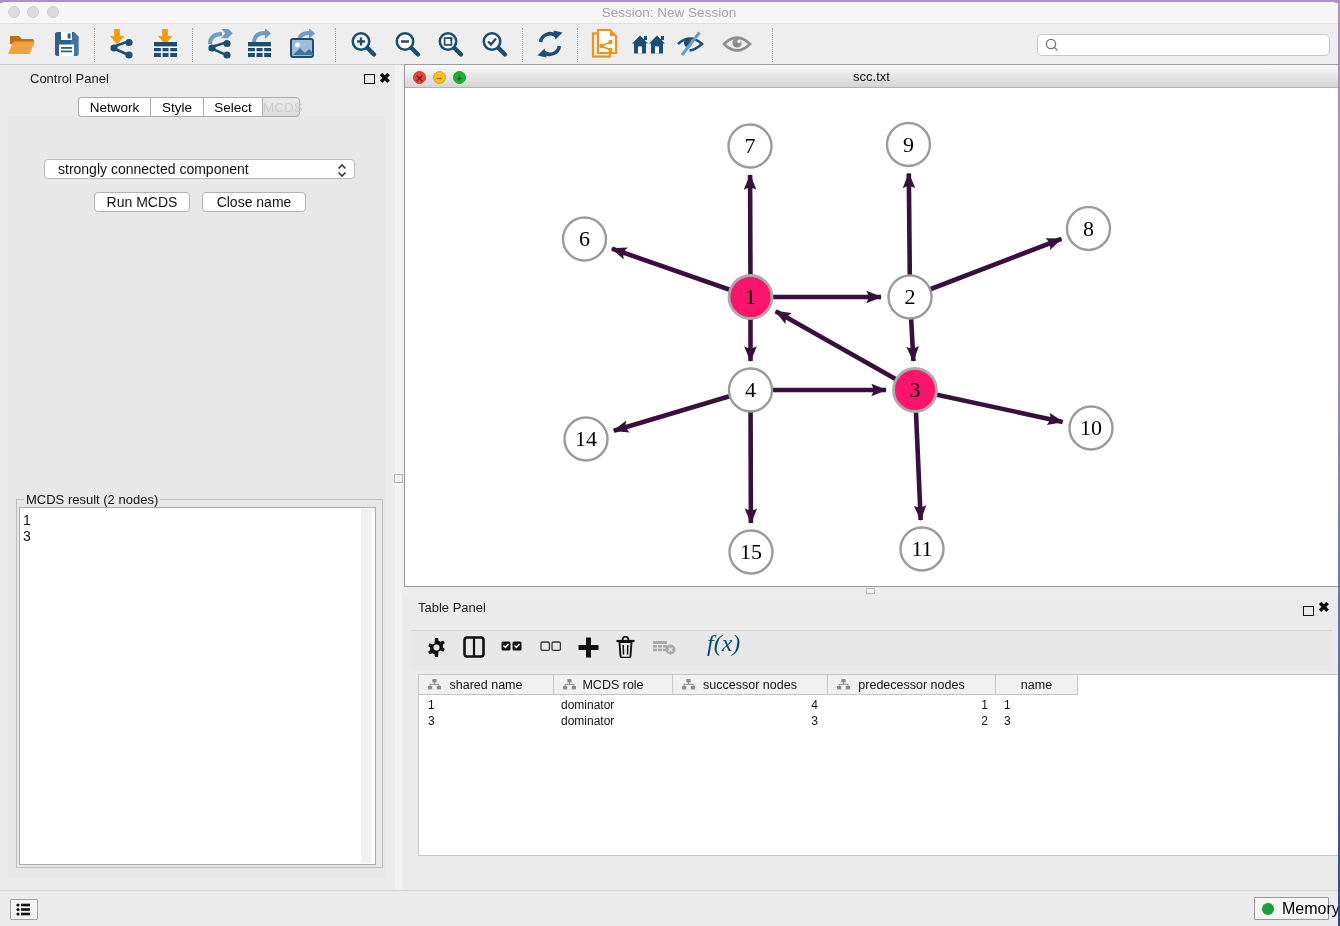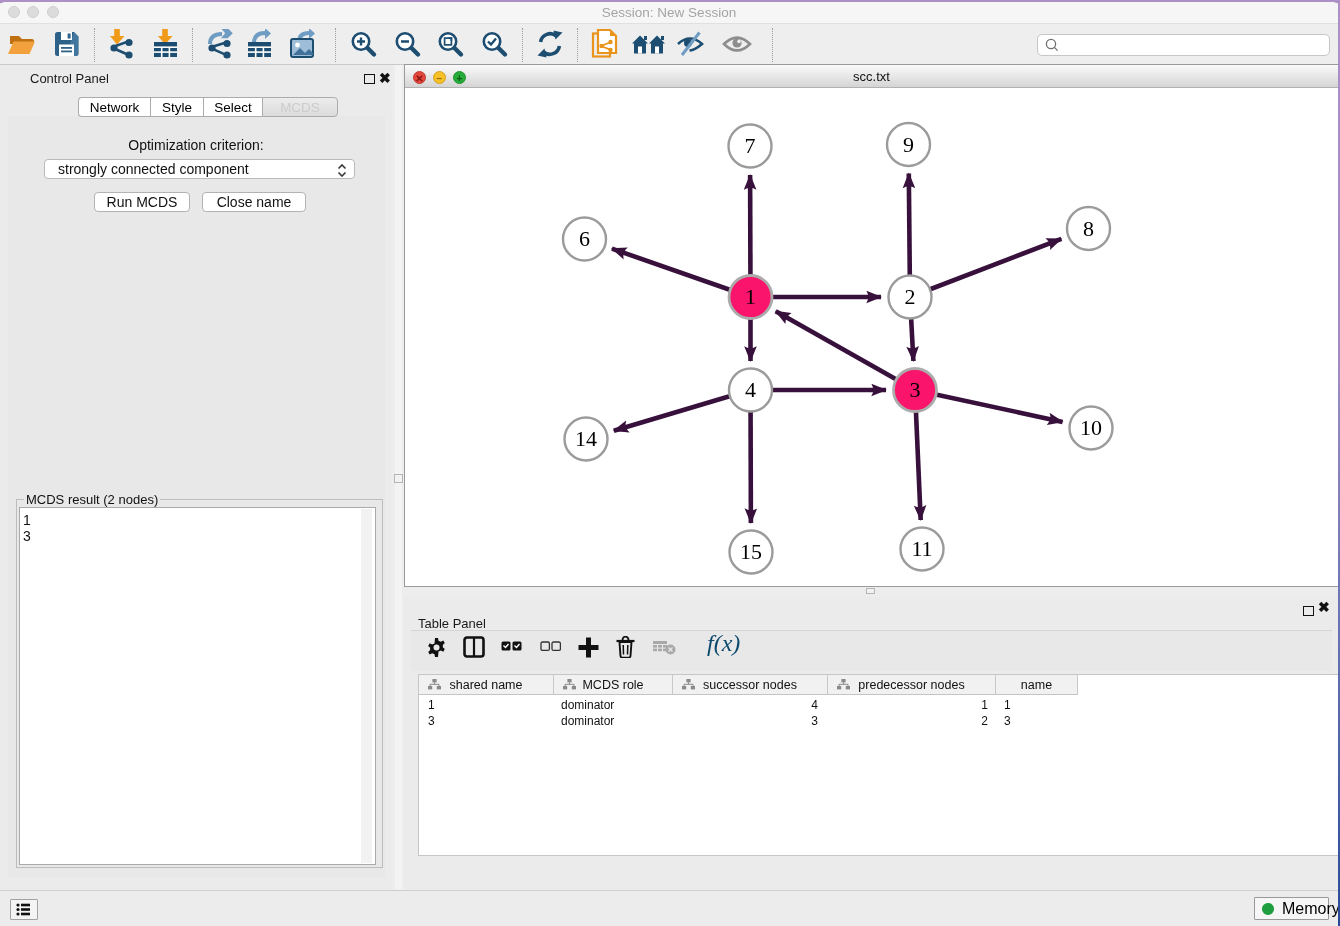--- a/index.html
+++ b/index.html
@@ -247,7 +247,7 @@
     <div class="tab" style="width:72px;">Network</div>
       <div class="tab" style="width:53px;">Style</div>
       <div class="tab" style="width:59px;">Select</div>
-      <div class="tab sel" style="width:76px;">MCDS</div>
+      <div class="tab sel" style="width:38px;">MCDS</div>
   </div>
   <div id="optlabel" class="abs">Optimization criterion:</div>
   <div id="optsel" class="abs">strongly connected component<span class="chev"><svg width="10" height="13" viewBox="0 0 10 13">

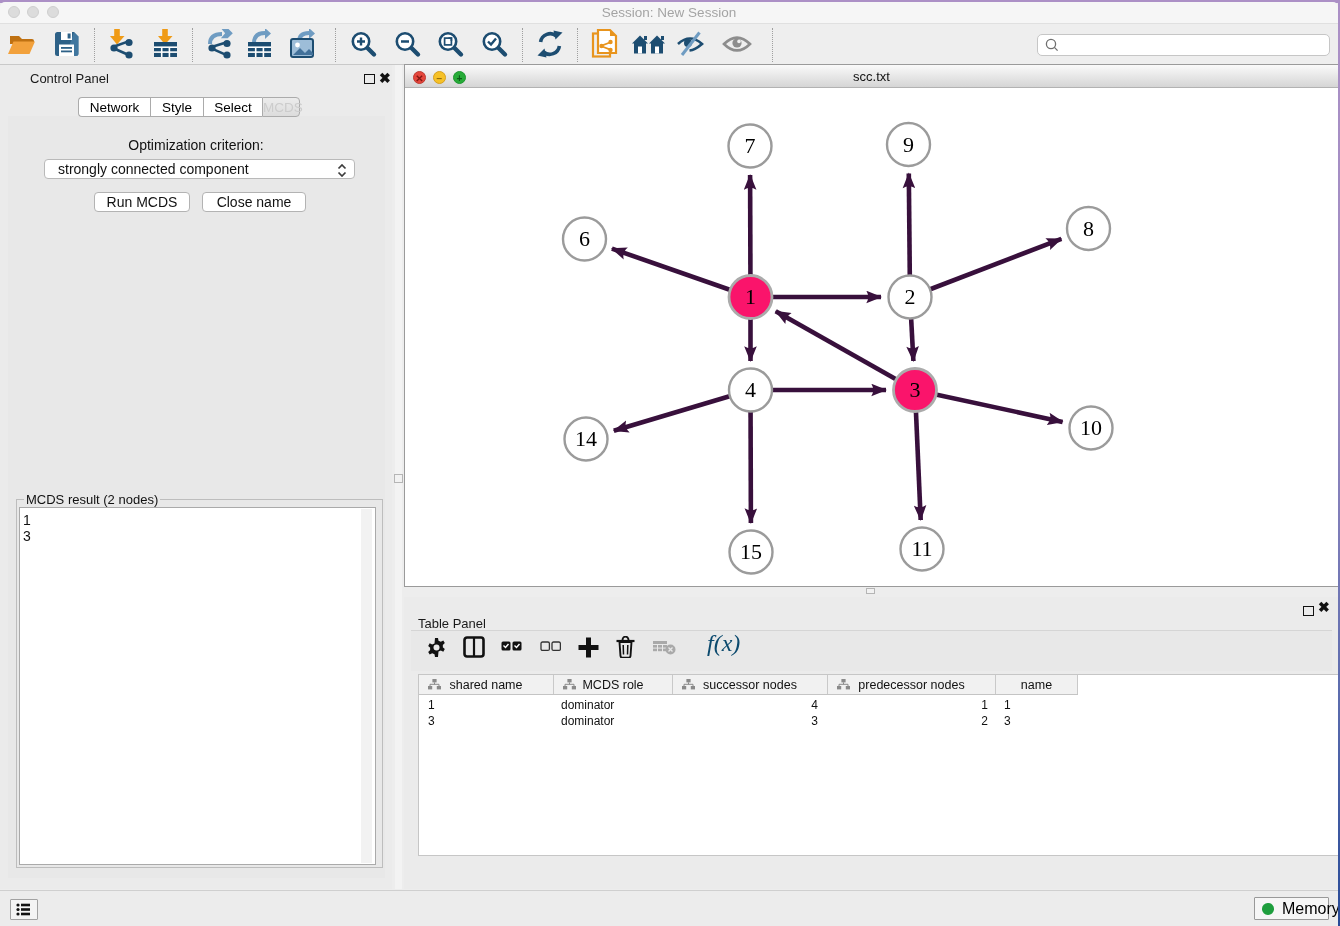--- a/index.html
+++ b/index.html
@@ -249,7 +249,6 @@
       <div class="tab" style="width:59px;">Select</div>
       <div class="tab sel" style="width:38px;">MCDS</div>
   </div>
-  <div id="optlabel" class="abs">Optimization criterion:</div>
   <div id="optsel" class="abs">strongly connected component<span class="chev"><svg width="10" height="13" viewBox="0 0 10 13">
           <path d="M1.5,4.5 L5,1 L8.5,4.5 M1.5,8.5 L5,12 L8.5,8.5" fill="none" stroke="#3c3c3c" stroke-width="1.7"></path>
         </svg></span></div>

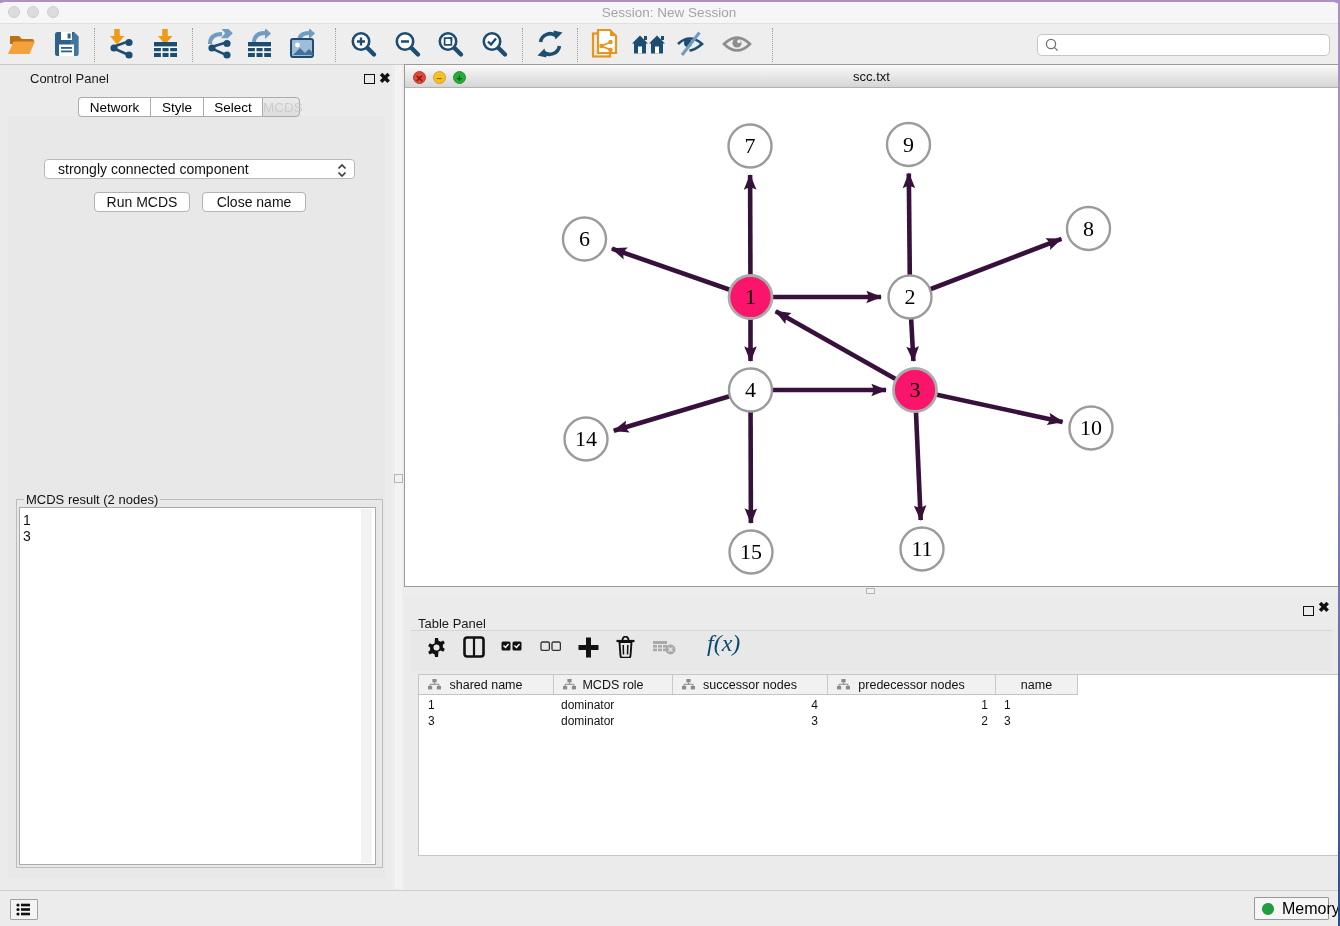--- a/index.html
+++ b/index.html
@@ -61,7 +61,7 @@
  font-size:13px;color:#111;}
 
 #tpanel{left:404px;top:597px;width:935px;height:292px;background:#ebebeb;}
-#tp-title{left:14px;top:19px;font-size:13px;color:#1a1a1a;}
+#tp-title{left:14px;top:3px;font-size:13px;color:#1a1a1a;}
 #tp-restore{left:899px;top:9px;width:11px;height:10px;border:1.5px solid #111;box-sizing:border-box;}
 #tp-close{left:914px;top:2px;font-size:14px;font-weight:bold;color:#111;}
 #tp-toolbar{left:7px;top:33px;width:921px;height:40px;border-top:1px solid #d5d5d5;

